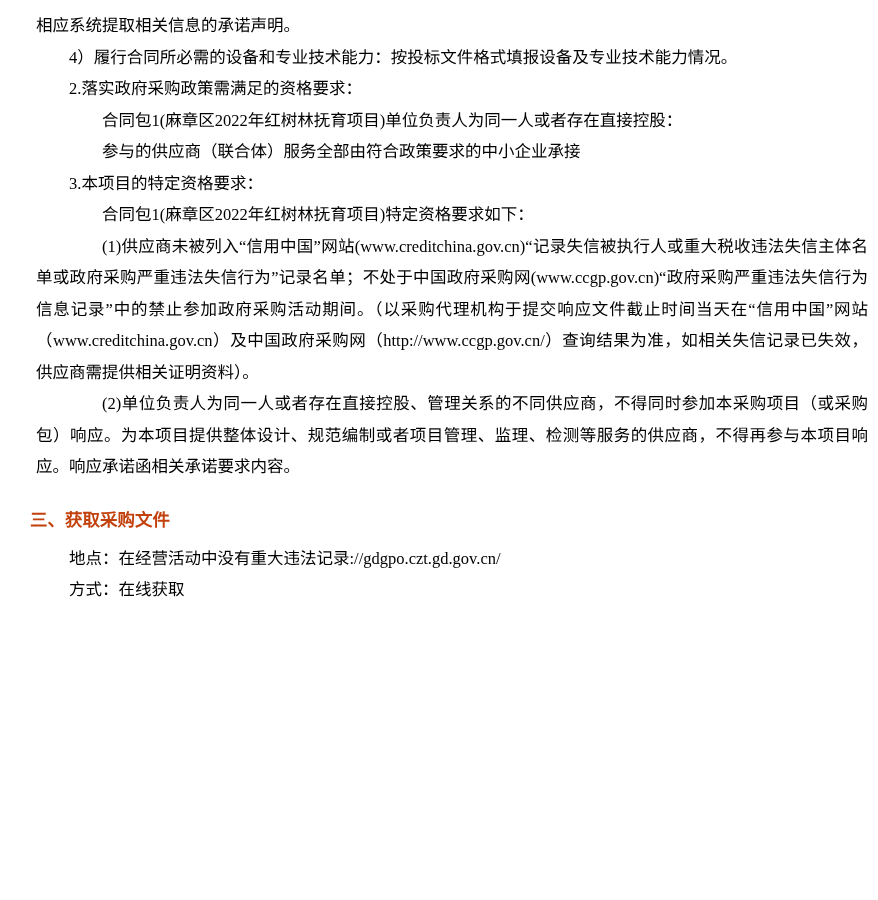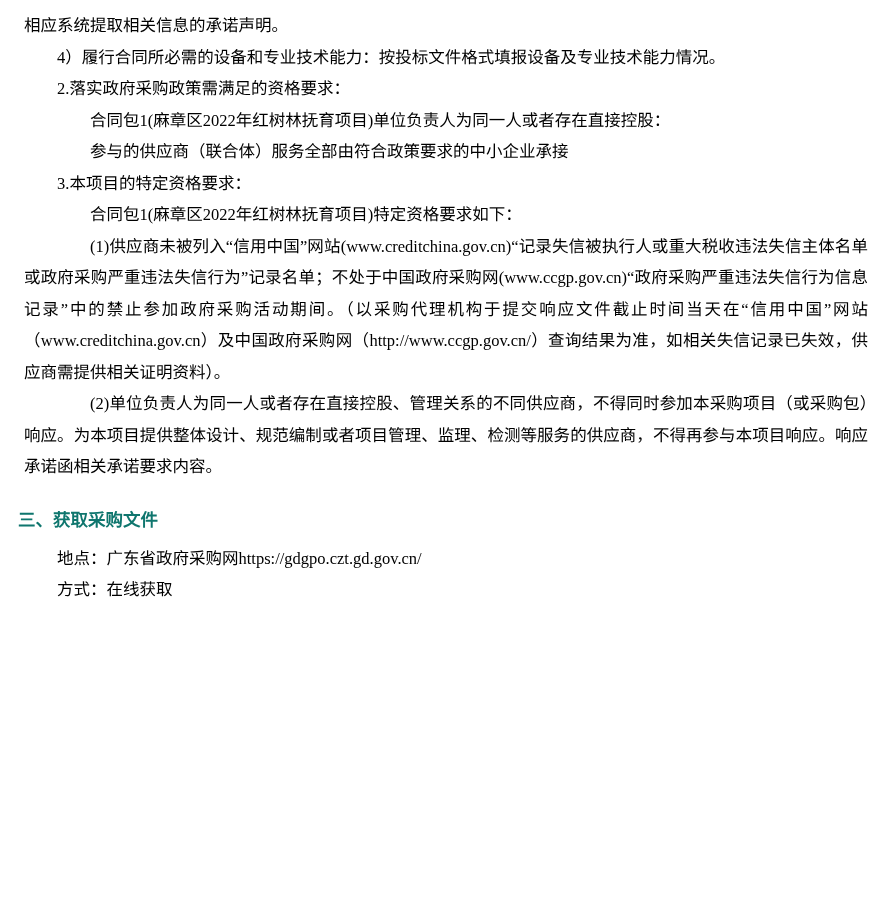--- a/index.html
+++ b/index.html
@@ -20,7 +20,7 @@
     box-sizing: border-box;
     width: 878px;
     height: 900px;
-    padding: 10px 10px 6px 24px;
+    padding: 10px 10px 6px 36px;
     background: #ffffff;
   }
   .page p {

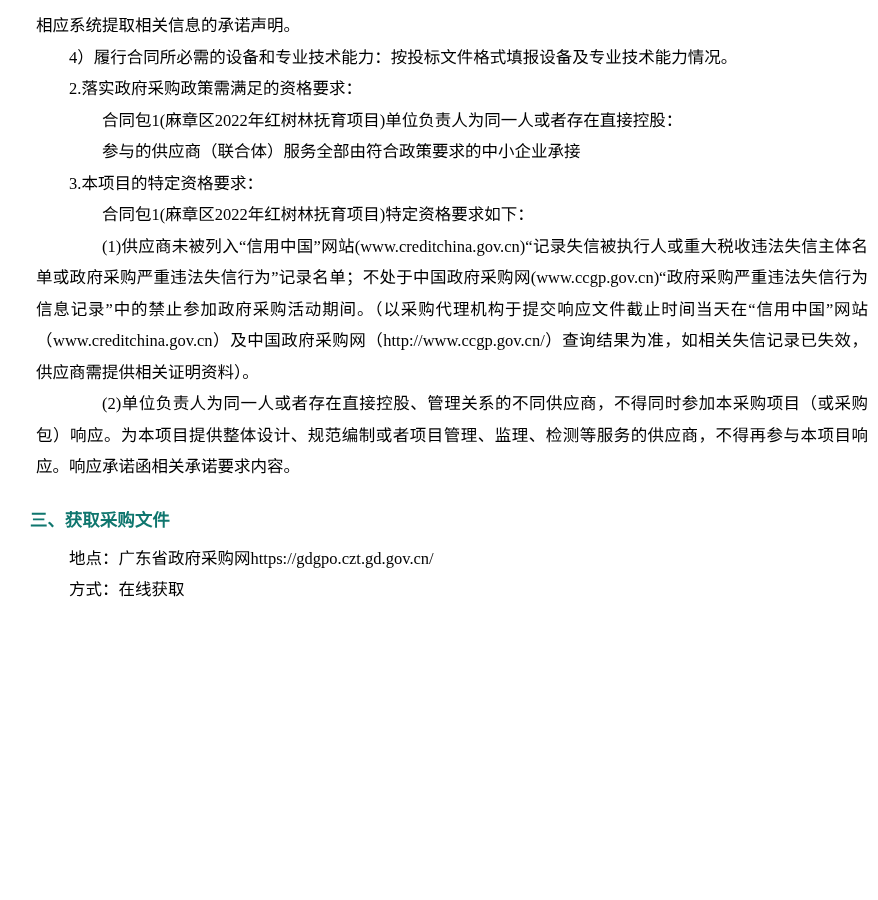--- a/index.html
+++ b/index.html
@@ -37,7 +37,7 @@
     font-size: 17.5px;
     line-height: 26px;
     margin: 24px 0 10px -6px;
-    color: #0f766e;
+    color: #c2410c;
   }
 </style>
 </head>

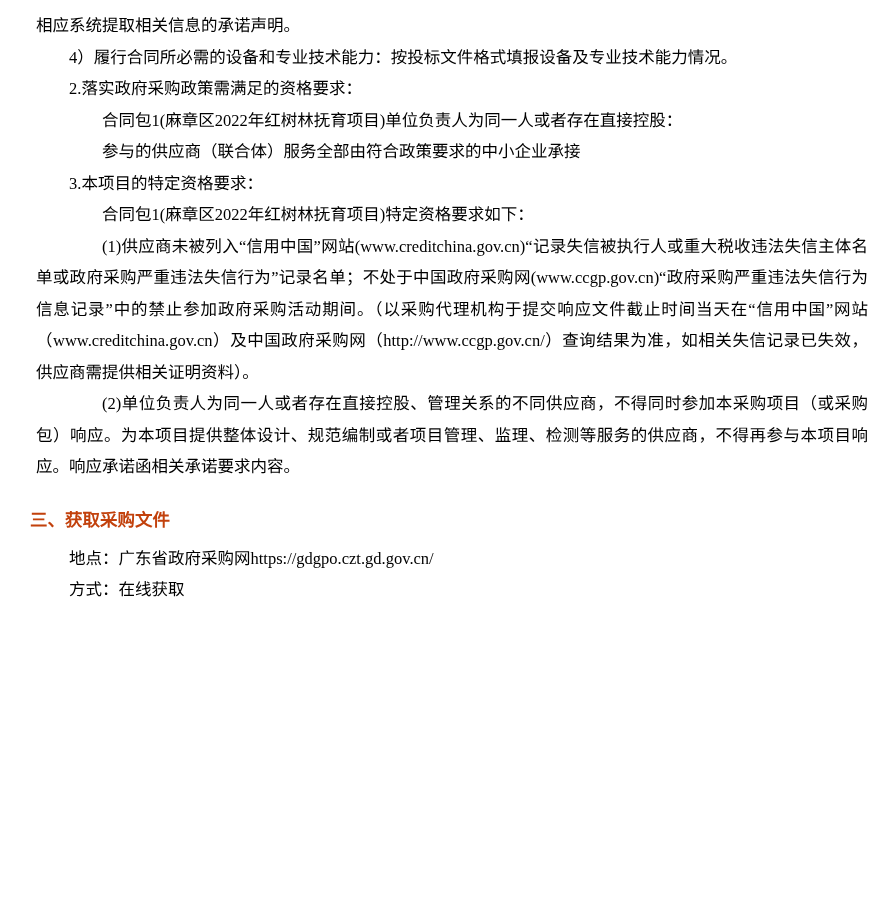--- a/index.html
+++ b/index.html
@@ -60,7 +60,7 @@
   <h3 class="sec-heading">三、获取采购文件</h3>
 
   <section>
-    <p class="ind2">地点：广东省政府采购网https://gdgpo.czt.gd.gov.cn/</p>
+    <p class="ind2">地点：在经营活动中没有重大违法记录://gdgpo.czt.gd.gov.cn/</p>
     <p class="ind2">方式：在线获取</p>
   </section>
 

